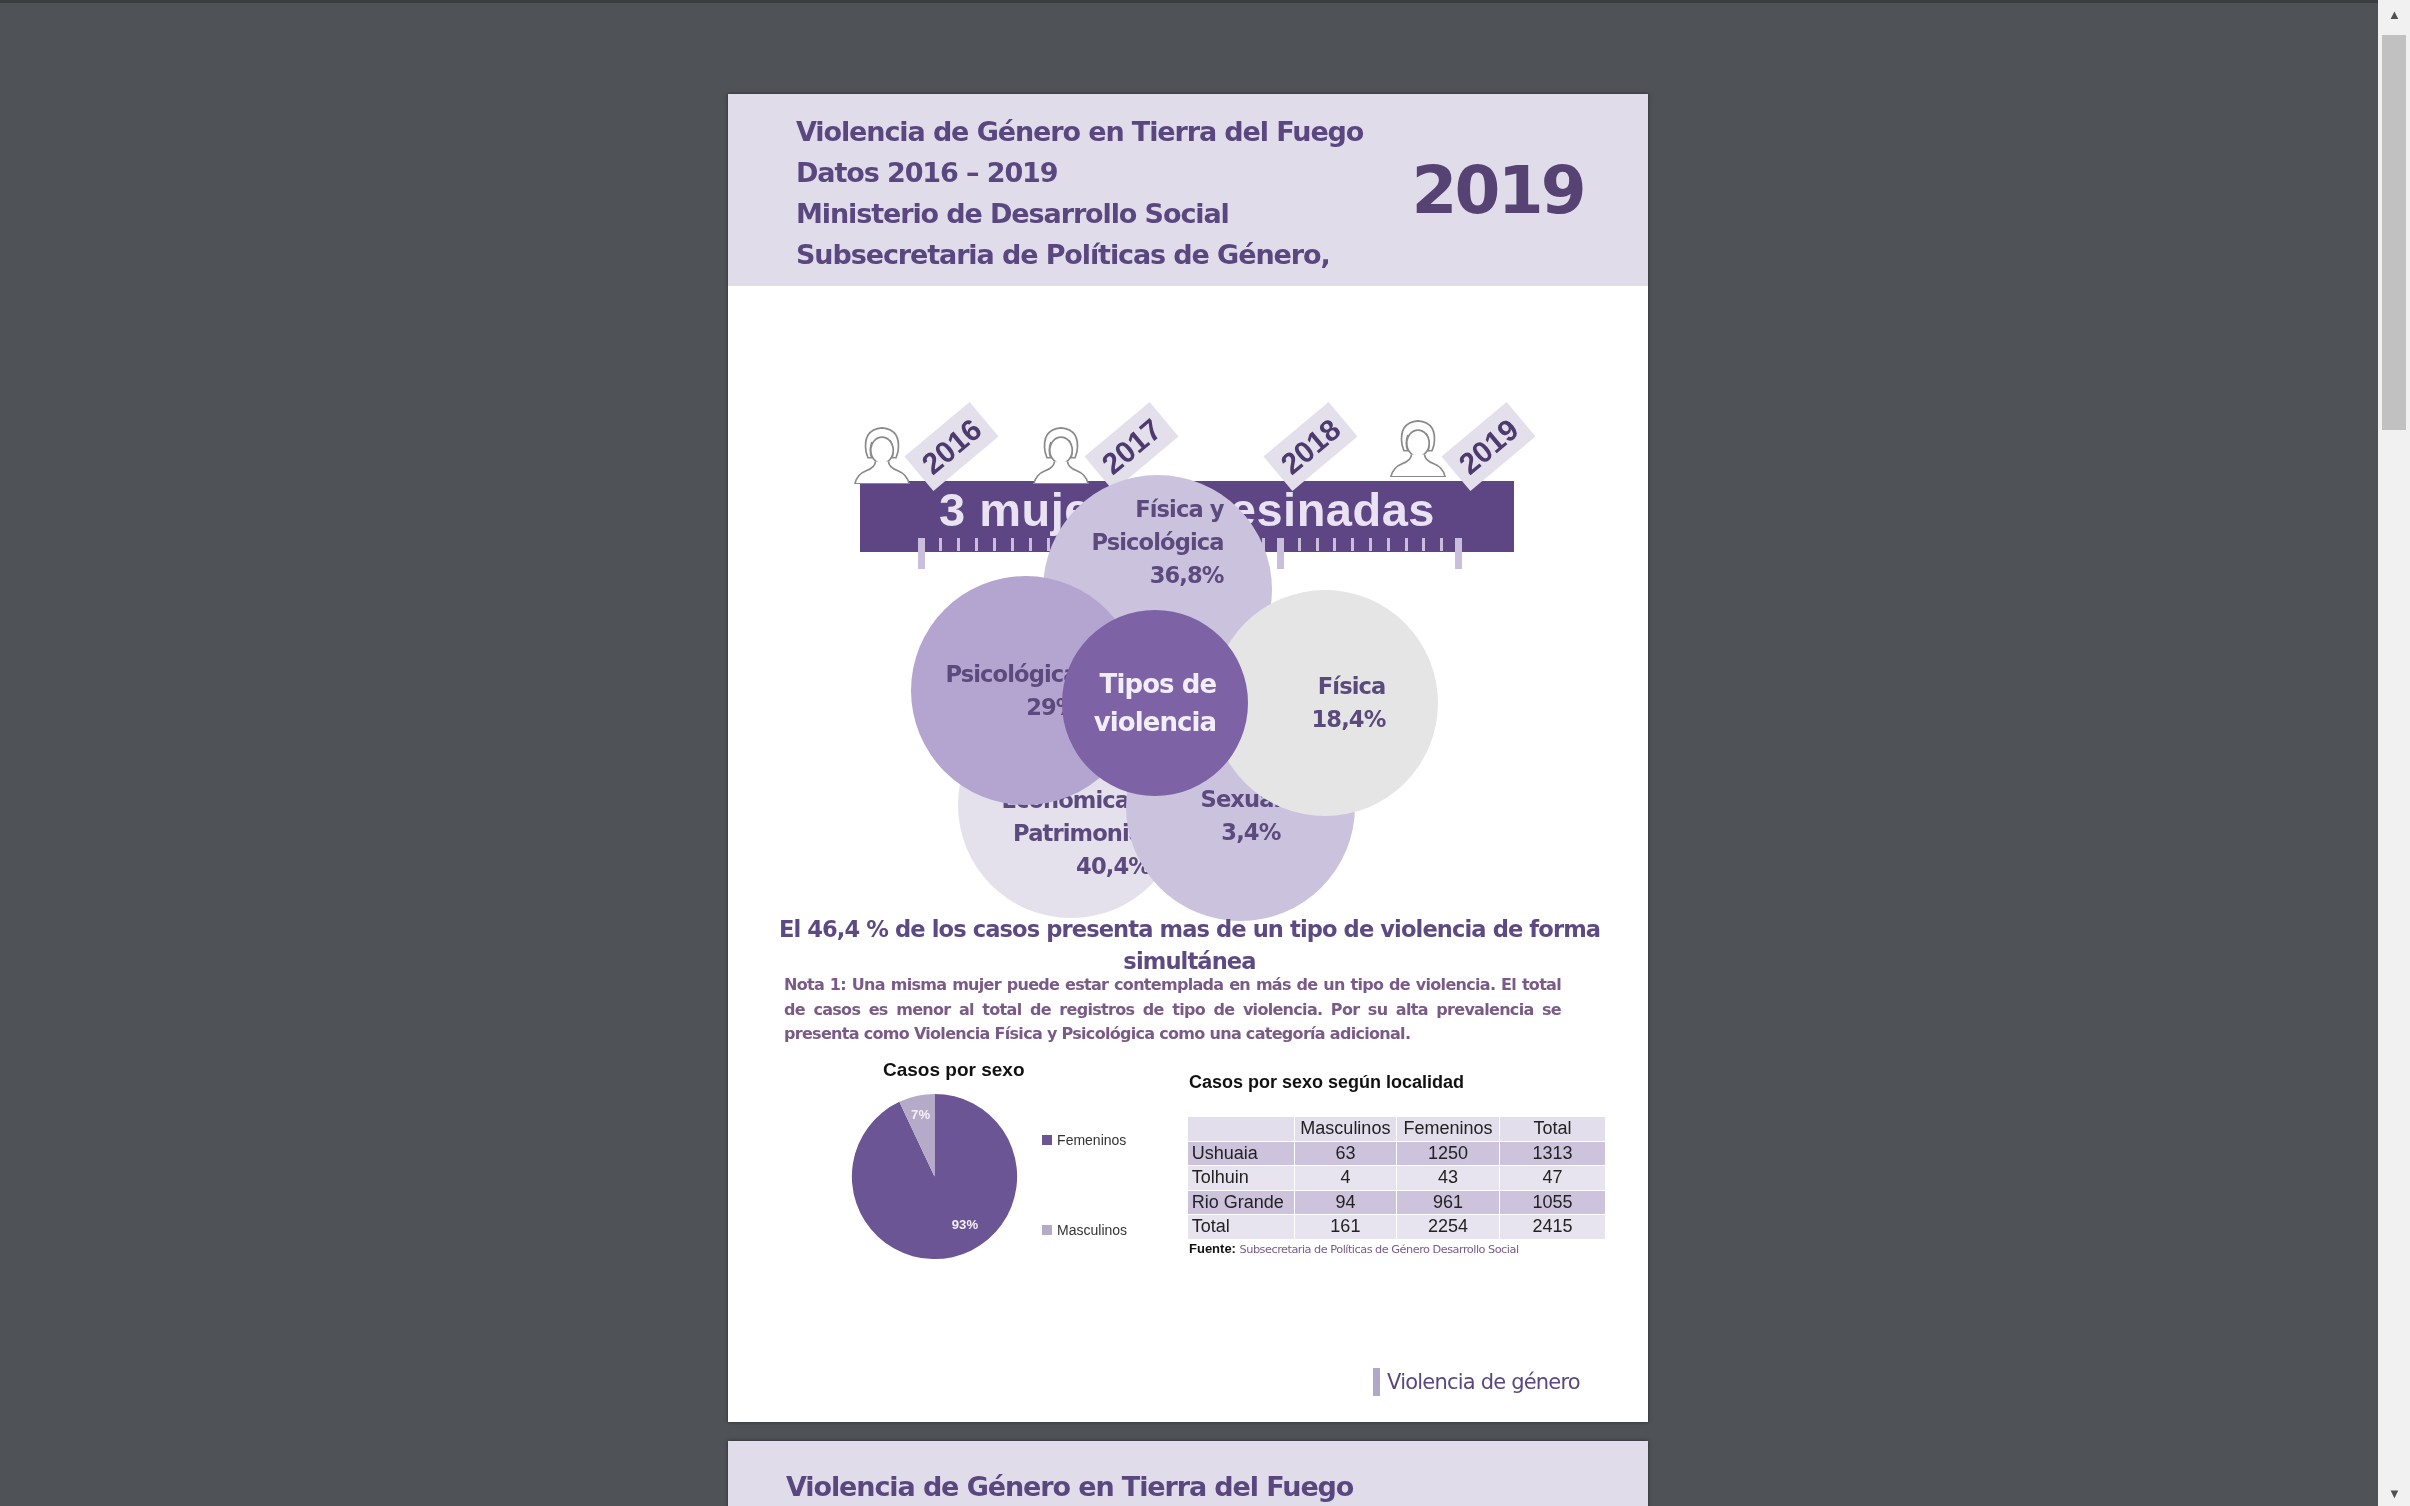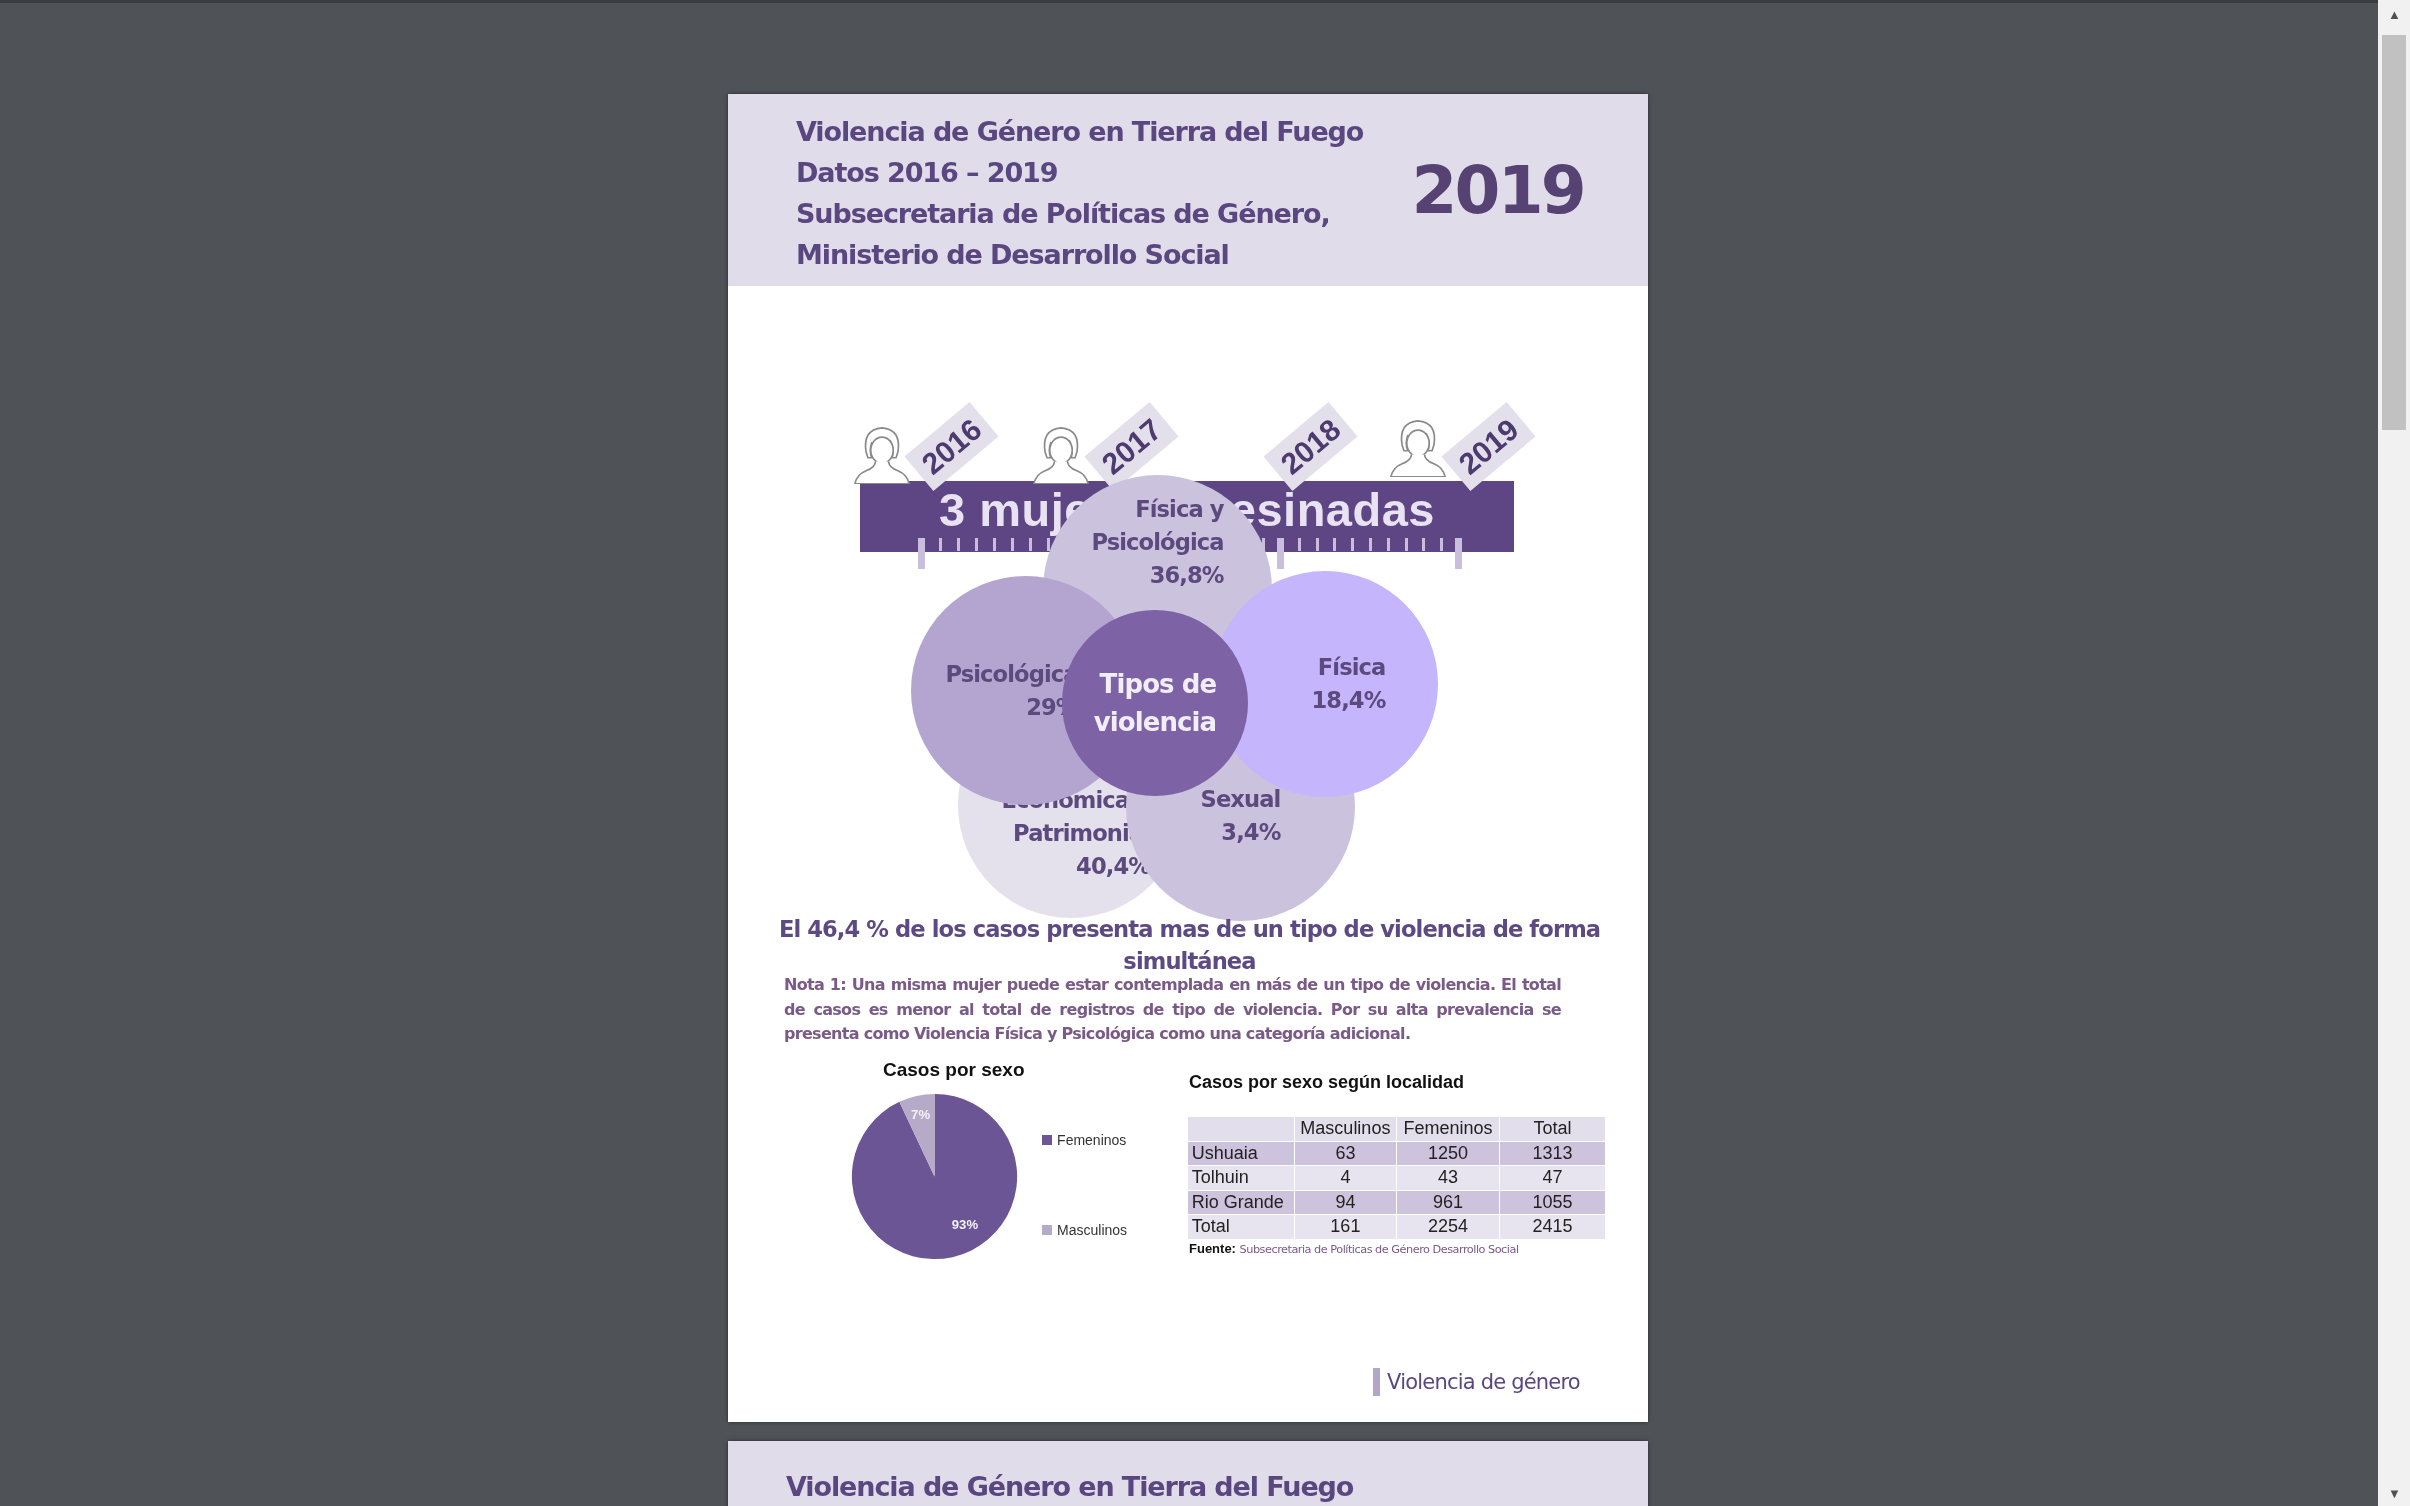--- a/index.html
+++ b/index.html
@@ -124,8 +124,8 @@
     <div class="hdr-lines">
       <div>Violencia de Género en Tierra del Fuego</div>
       <div>Datos 2016 – 2019</div>
+      <div>Ministerio de Desarrollo Social</div>
       <div>Subsecretaria de Políticas de Género,</div>
-      <div>Ministerio de Desarrollo Social</div>
     </div>
     <div class="hdr-year">2019</div>
   </div>

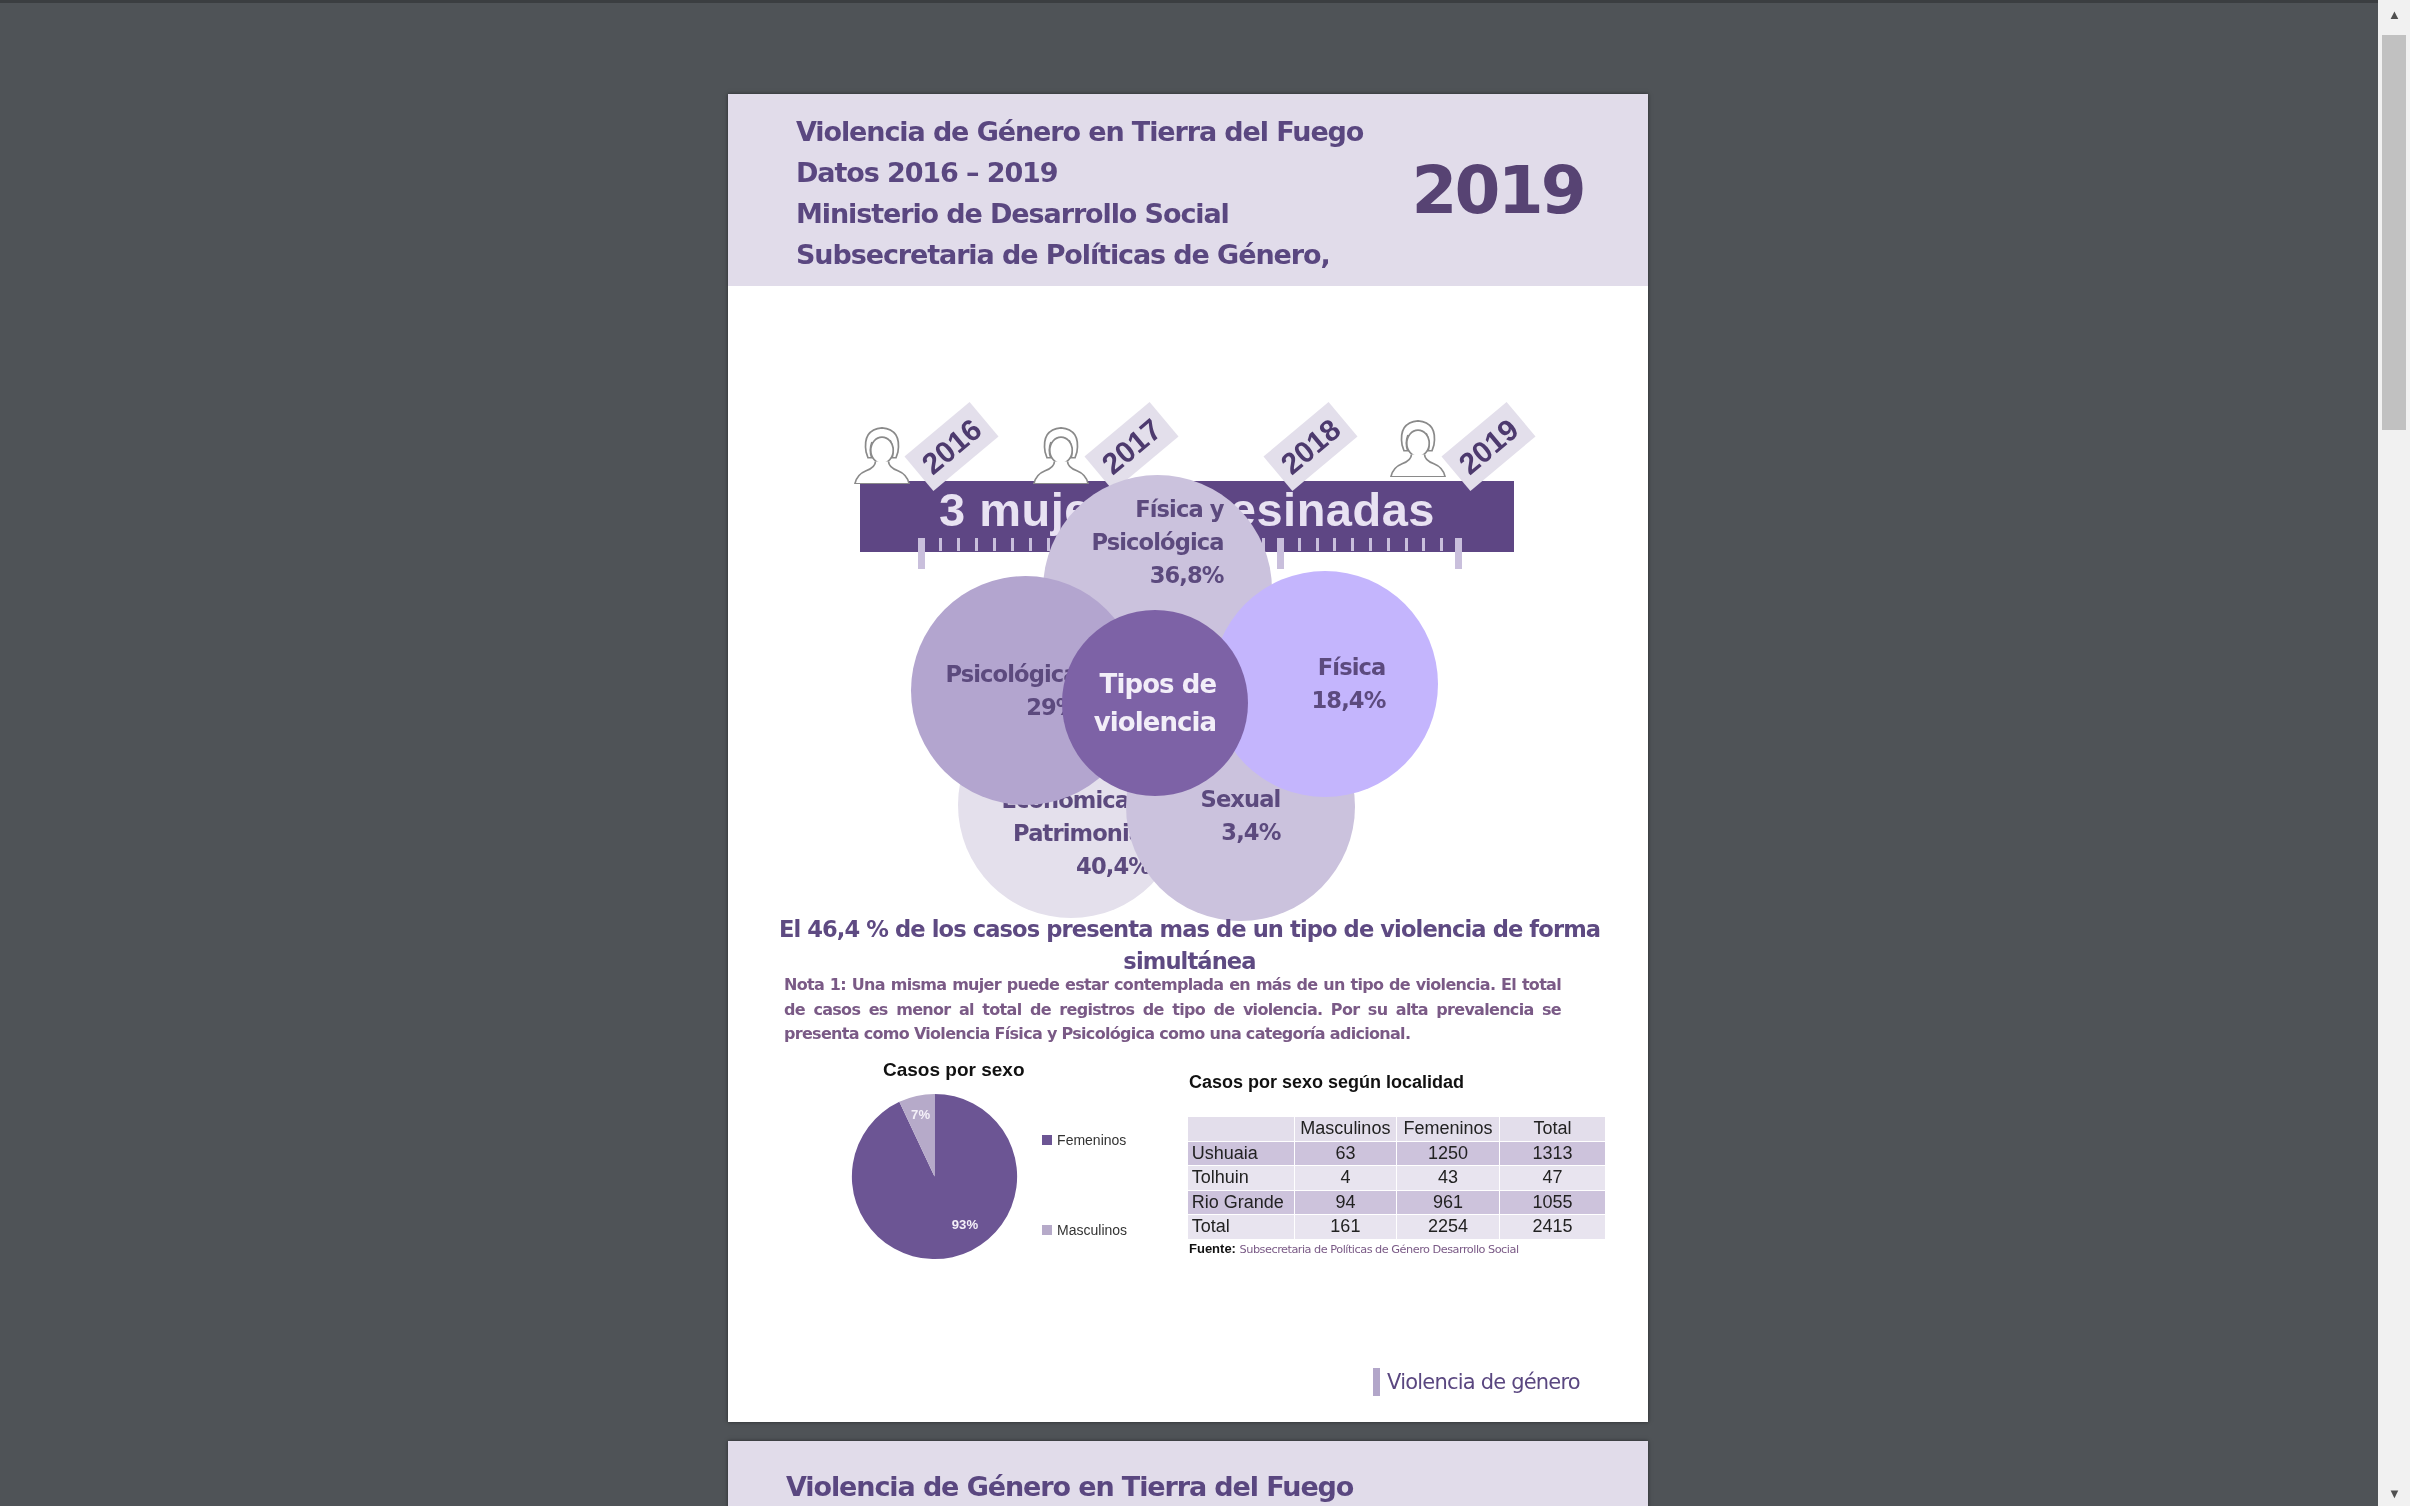--- a/index.html
+++ b/index.html
@@ -221,7 +221,7 @@
           <div>29%</div>
         </div>
       </div>
-      <div class="bubble" style="left: 315px; top: 96px; width: 226px; height: 226px; background: #c4b5fd;">
+      <div class="bubble" style="left: 315px; top: 115px; width: 226px; height: 226px; background: #e5e5e5;">
         <div style="transform: translate(23.5px, 0px);">
           <div>Física</div>
           <div>18,4%</div>

